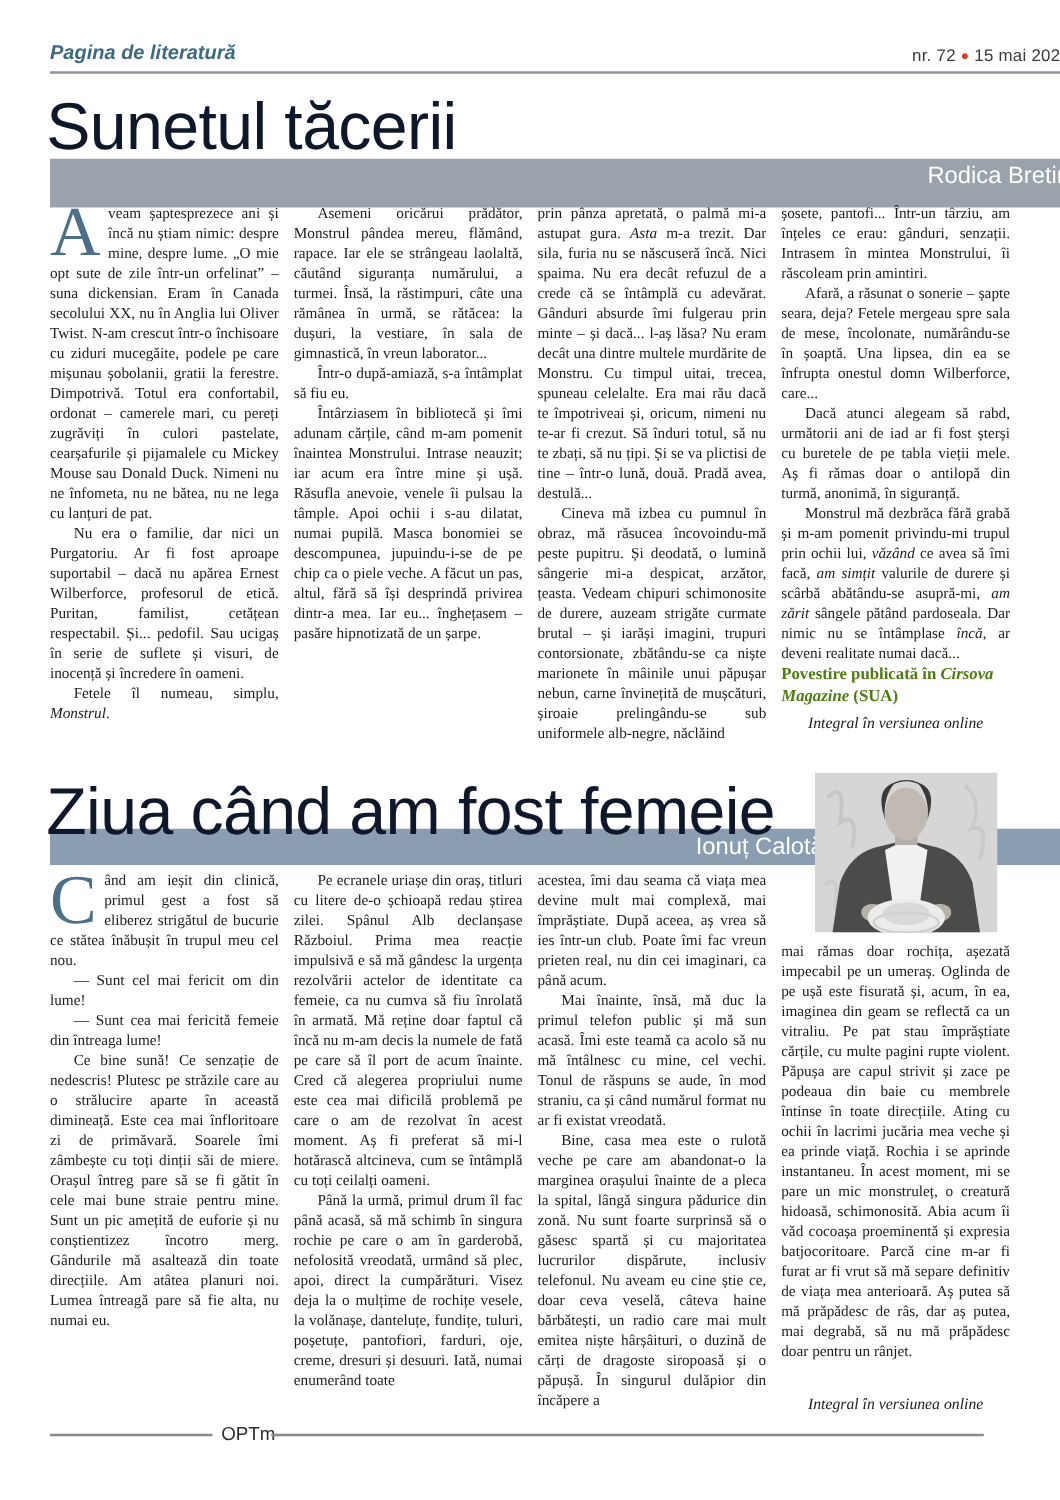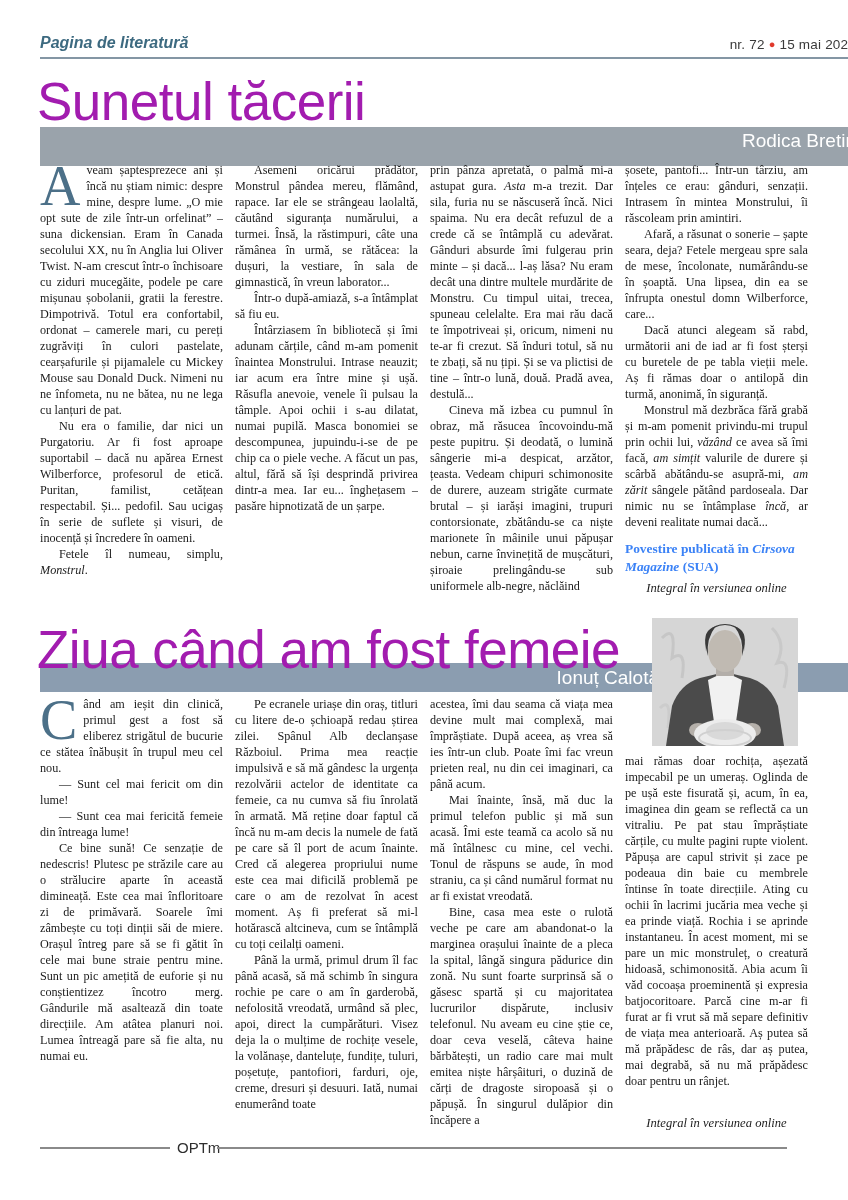--- a/index.html
+++ b/index.html
@@ -16,7 +16,7 @@
 
   
   .big-title{position:absolute;font-family:"Liberation Sans",sans-serif;font-weight:400;
-             color:#a21caf;letter-spacing:-.5px;z-index:3;white-space:nowrap;}
+             color:#0f172a;letter-spacing:-.5px;z-index:3;white-space:nowrap;}
   #title1{left:37px;top:71px;font-size:53px;}
   #title2{left:37px;top:619px;font-size:53px;}
   .band{position:absolute;z-index:1;}

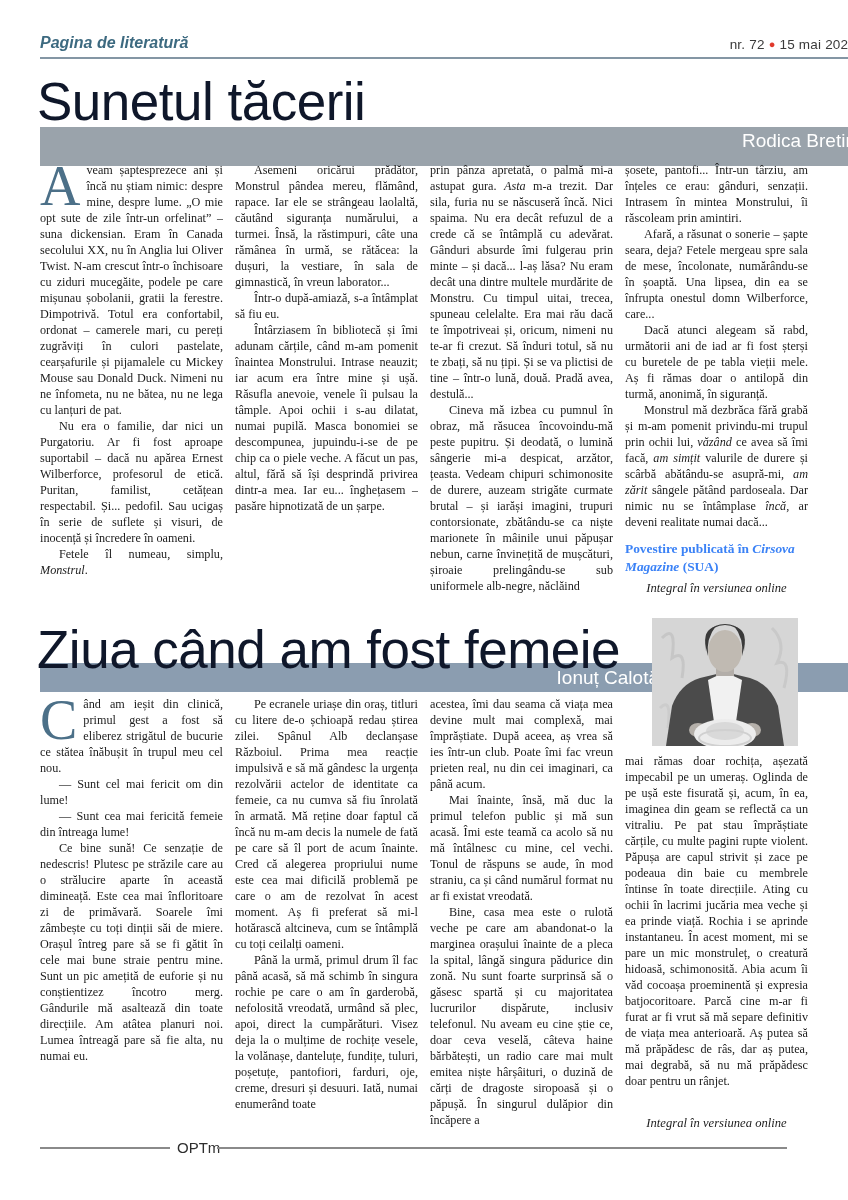--- a/index.html
+++ b/index.html
@@ -35,7 +35,7 @@
   .col.pad-photo{padding-top:57px;}
   .para{margin:0;text-indent:1.55em;}
   .para.noindent{text-indent:0;}
-  .para.credit{text-indent:0;font-weight:bold;color:#3b82f6;font-size:13.4px;line-height:17.5px;margin-top:10px;text-align:left;}
+  .para.credit{text-indent:0;font-weight:bold;color:#4d7c0f;font-size:13.4px;line-height:17.5px;margin-top:0;text-align:left;}
   .para.online{text-indent:0;text-align:center;font-style:italic;margin-top:5px;font-size:12.6px;}
   .para.online-gap{margin-top:26px;}
   .dropcap{float:left;font-size:56px;line-height:43px;height:43px;padding:3px 6px 0 0;color:#4c7088;}

